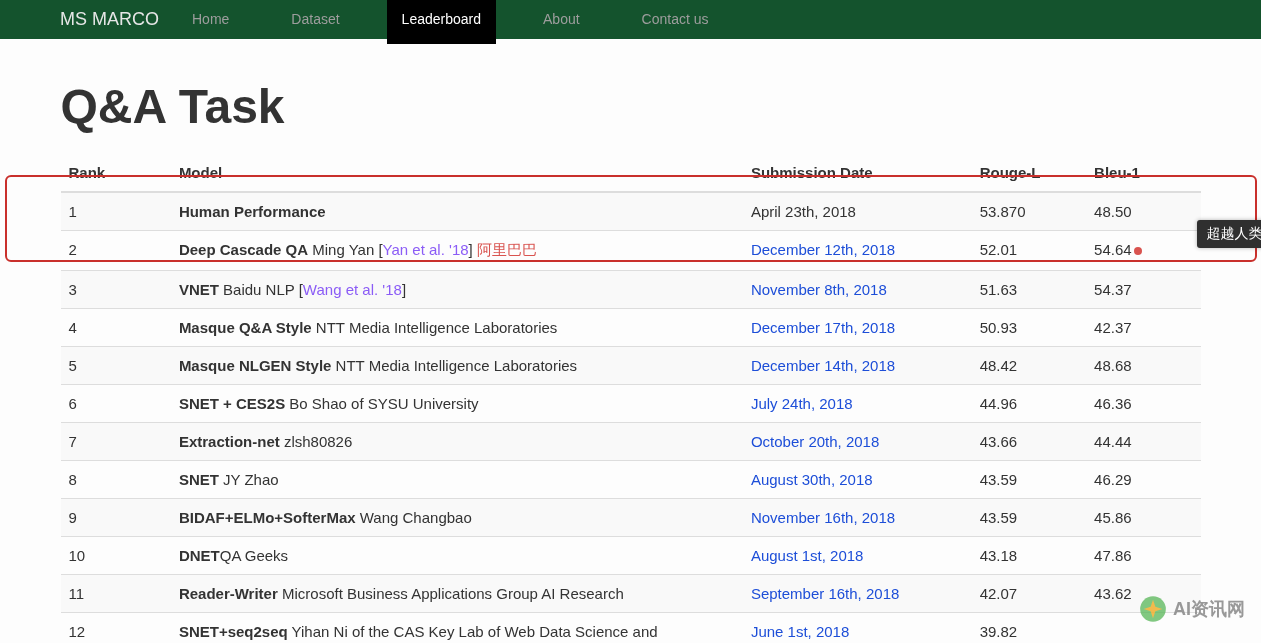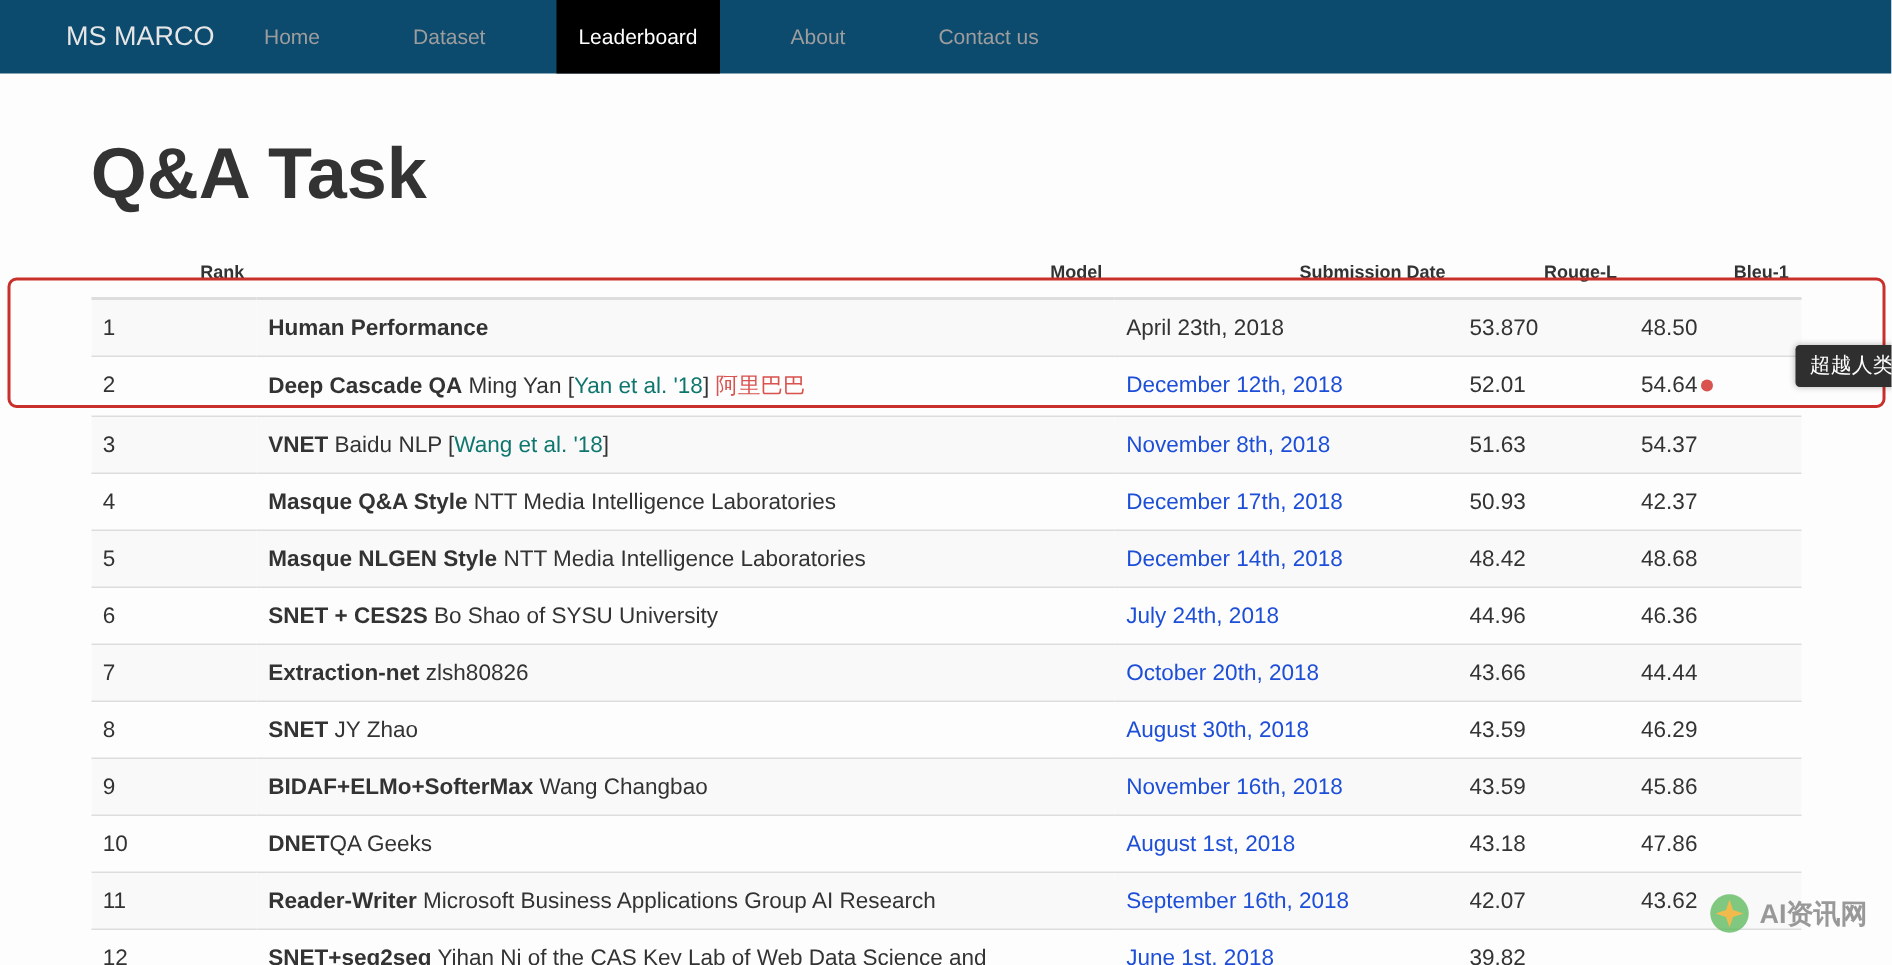--- a/index.html
+++ b/index.html
@@ -4,7 +4,7 @@
 <style>
   * { box-sizing: border-box; margin: 0; padding: 0; }
   body { font-family: -apple-system, "Helvetica Neue", Arial, sans-serif; background: #fdfdfd; color: #333; }
-  .navbar { background: #0c4a6e; height: 49px; display: flex; align-items: center; padding-left: 44px; }
+  .navbar { background: #14532d; height: 39px; display: flex; align-items: center; padding-left: 60px; }
   .brand { color: #e6e6e6; font-size: 18px; font-weight: 400; margin-right: 18px; }
   .nav-item { color: #9d9d9d; font-size: 14px; padding: 0 15px; height: 49px; line-height: 49px; cursor: pointer; }
   .nav-item.active { background: #000; color: #fff; }

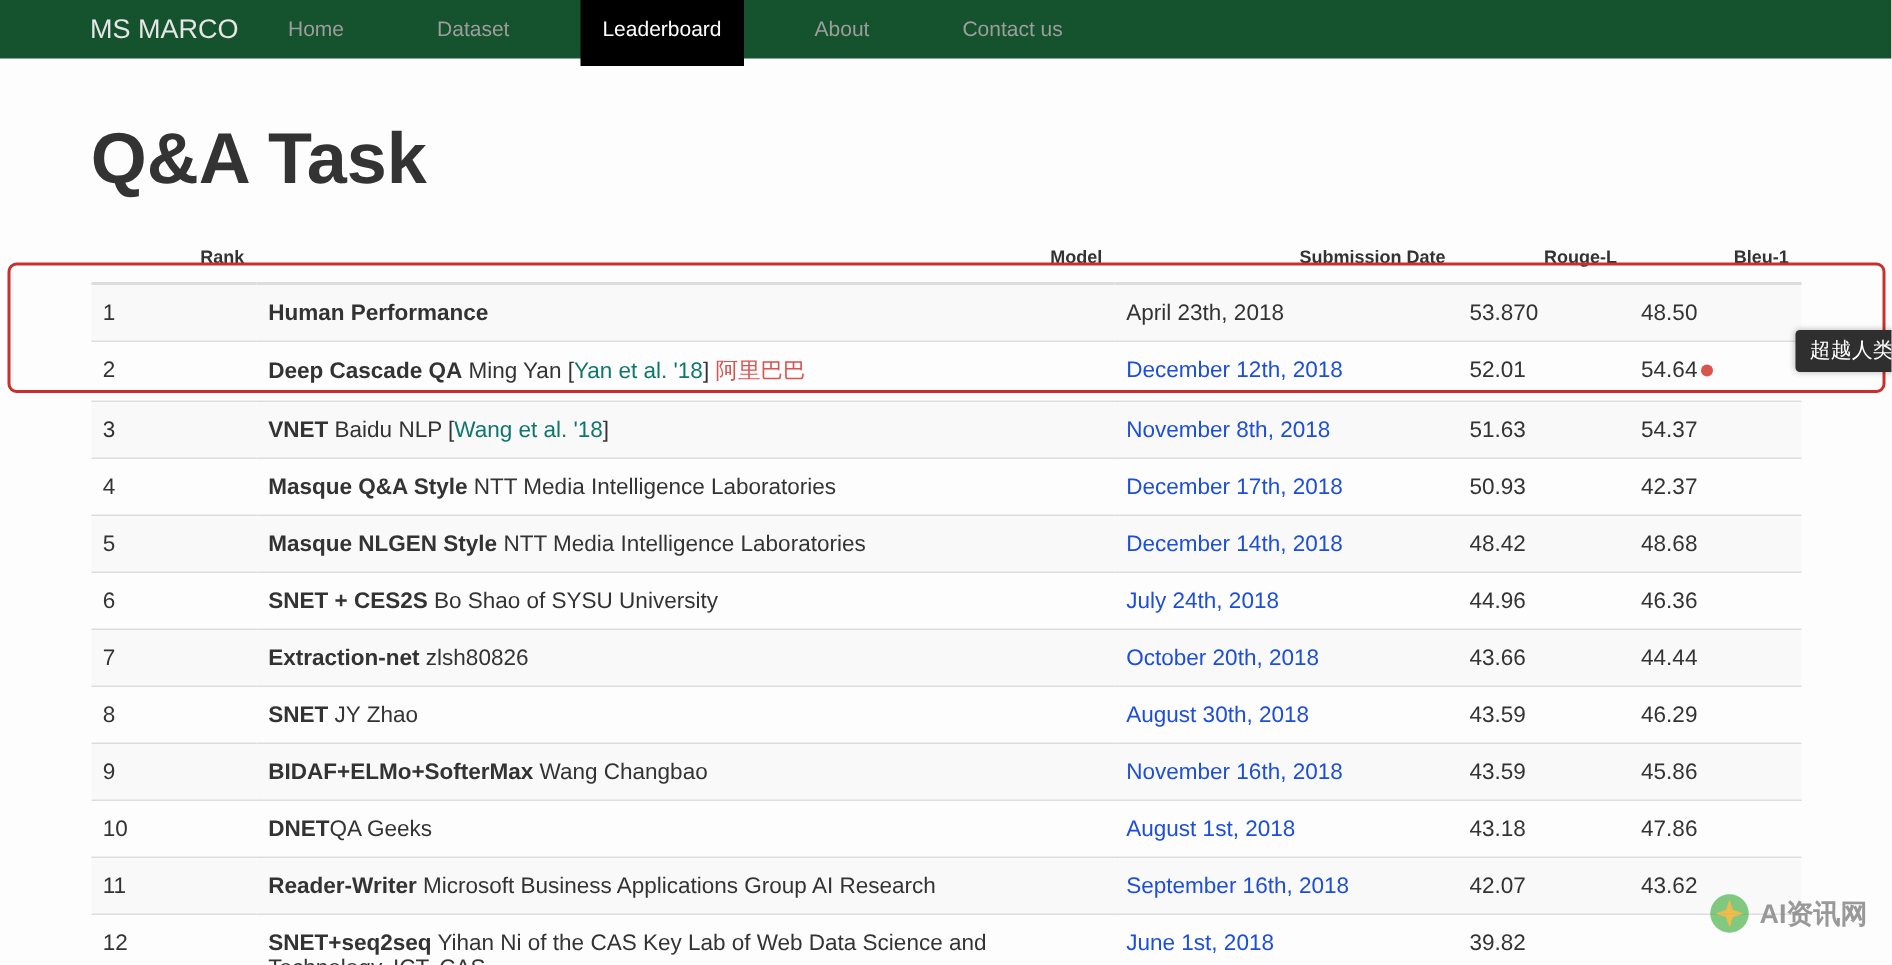--- a/index.html
+++ b/index.html
@@ -11,7 +11,7 @@
   .container { max-width: 1140px; margin: 0 auto; padding: 40px 0 20px 0; }
   .page-title { font-size: 48px; font-weight: 600; color: #333; margin-bottom: 20px; }
   table { width: 100%; border-collapse: collapse; }
-  th { text-align: right; font-weight: 700; font-size: 12px; padding: 10px 8px; border-bottom: 2px solid #ddd; color: #333; }
+  th { text-align: left; font-weight: 700; font-size: 15px; padding: 10px 8px; border-bottom: 2px solid #ddd; color: #333; }
   td { padding: 10px 8px; border-top: 1px solid #ddd; font-size: 15px; color: #333; vertical-align: top; }
   tbody tr:nth-child(odd) { background: #f9f9f9; }
   .col-rank { width: 110px; }

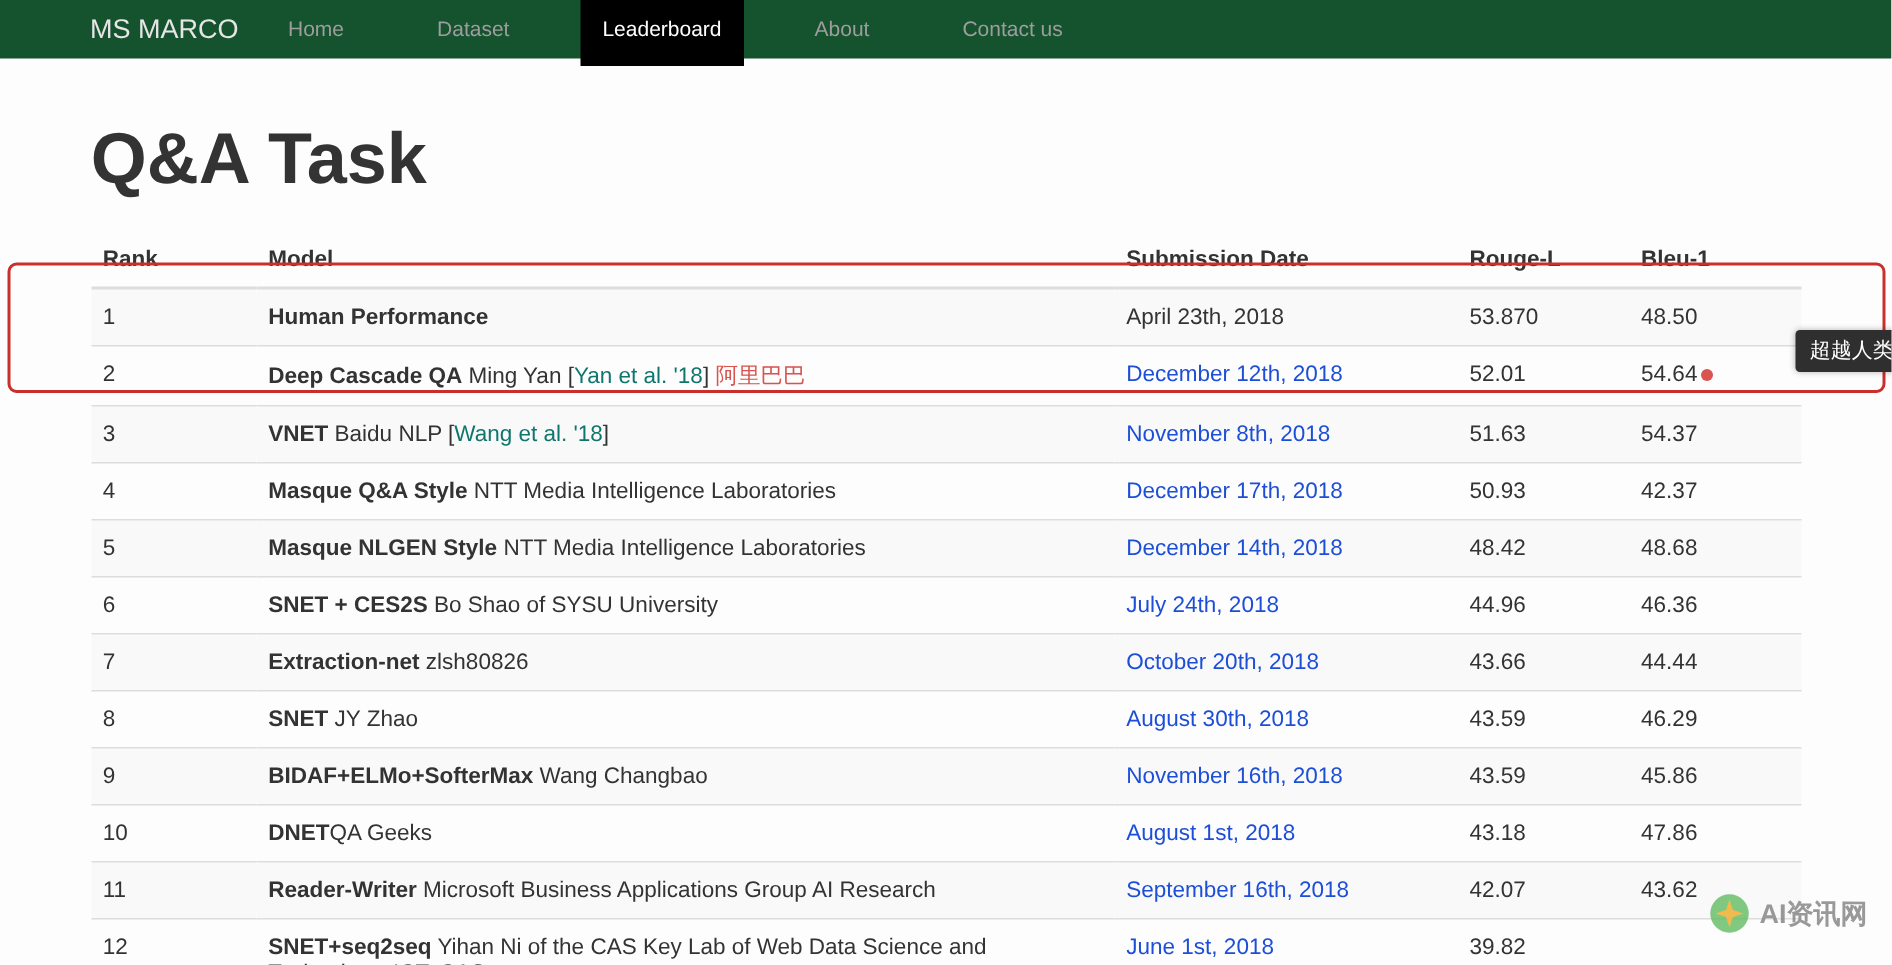--- a/index.html
+++ b/index.html
@@ -20,7 +20,7 @@
   .col-rouge { width: 114px; }
   .col-bleu { width: 114px; }
   .model-bold { font-weight: 700; }
-  .link { color: #0f766e; cursor: pointer; }
+  .link { color: #8b5cf6; cursor: pointer; }
   .red-link { color: #d9534f; cursor: pointer; }
   .date-link { color: #1d4ed8; cursor: pointer; text-align: right; }
   .highlight-box { position: absolute; border: 2px solid #c9302c; border-radius: 6px; pointer-events: none; }

